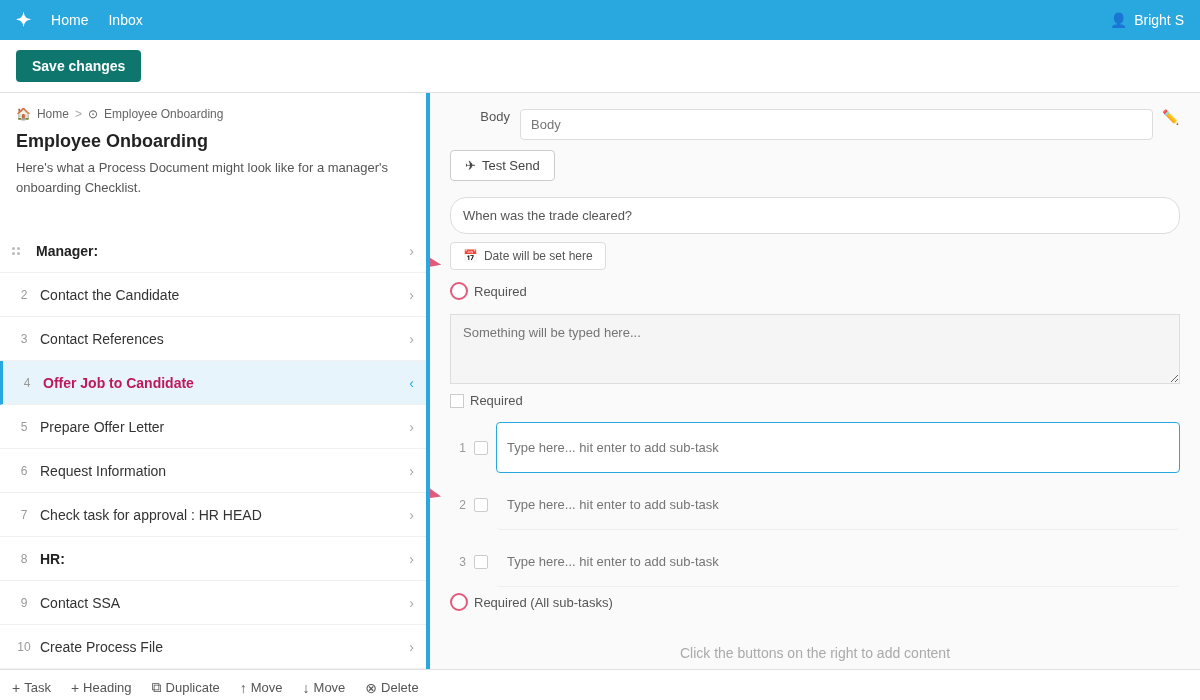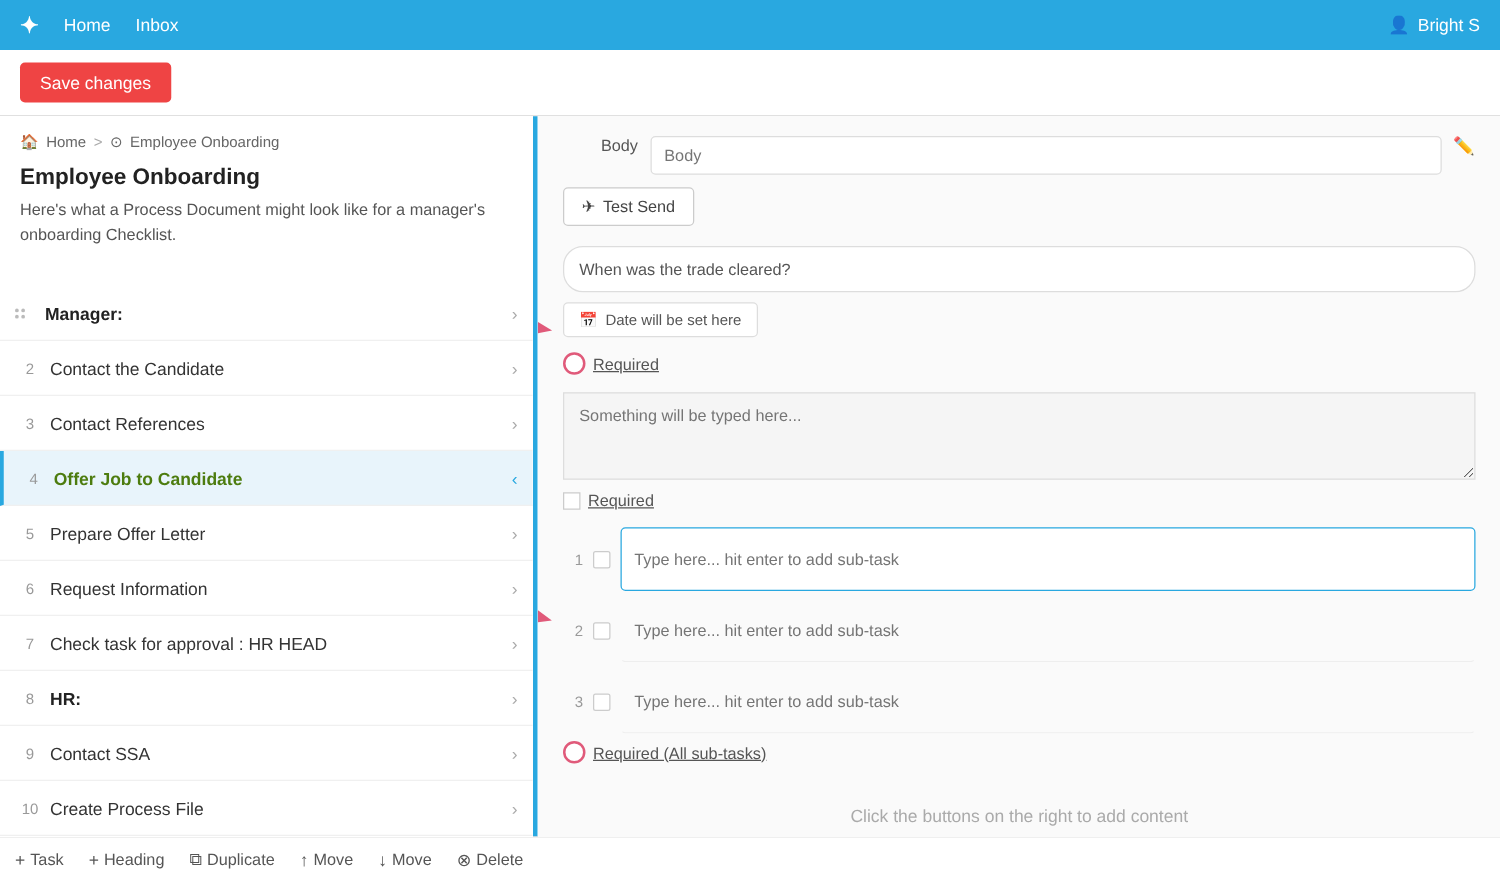--- a/index.html
+++ b/index.html
@@ -28,14 +28,14 @@
       align-items: center;
     }
     .btn-save {
-      background: #ef4444;
+      background: #0f766e;
       color: #fff;
       border: none;
       border-radius: 4px;
       padding: 8px 16px;
       font-size: 14px;
       cursor: pointer;
-      font-weight: 400;
+      font-weight: 700;
     }
 
     

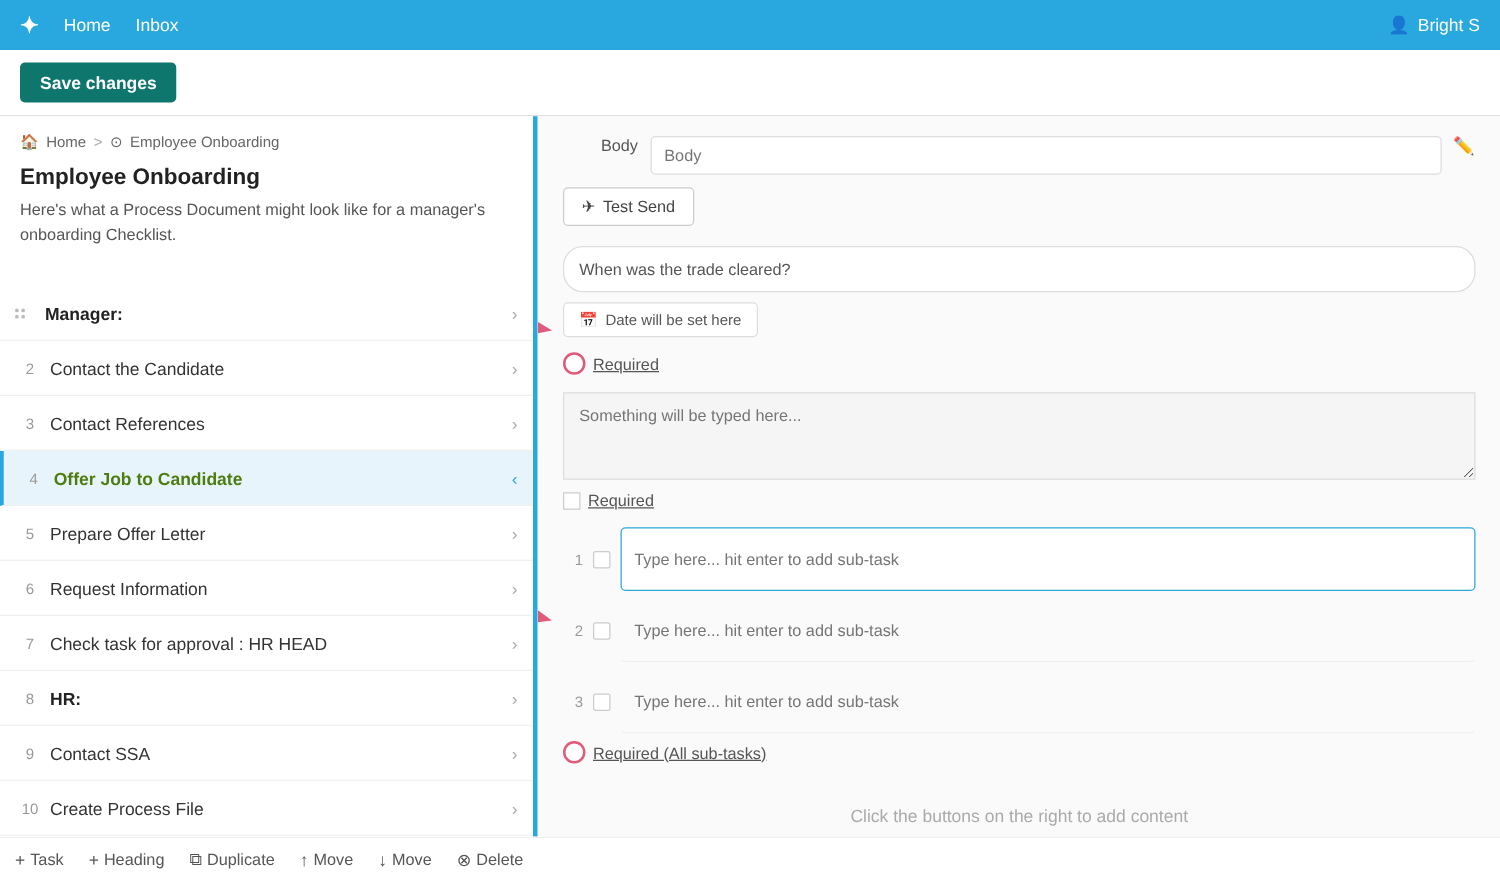--- a/index.html
+++ b/index.html
@@ -195,7 +195,6 @@
       margin-bottom: 14px;
       font-size: 13px;
       color: #555;
-      text-decoration: underline;
     }
     .required-circle {
       width: 18px;

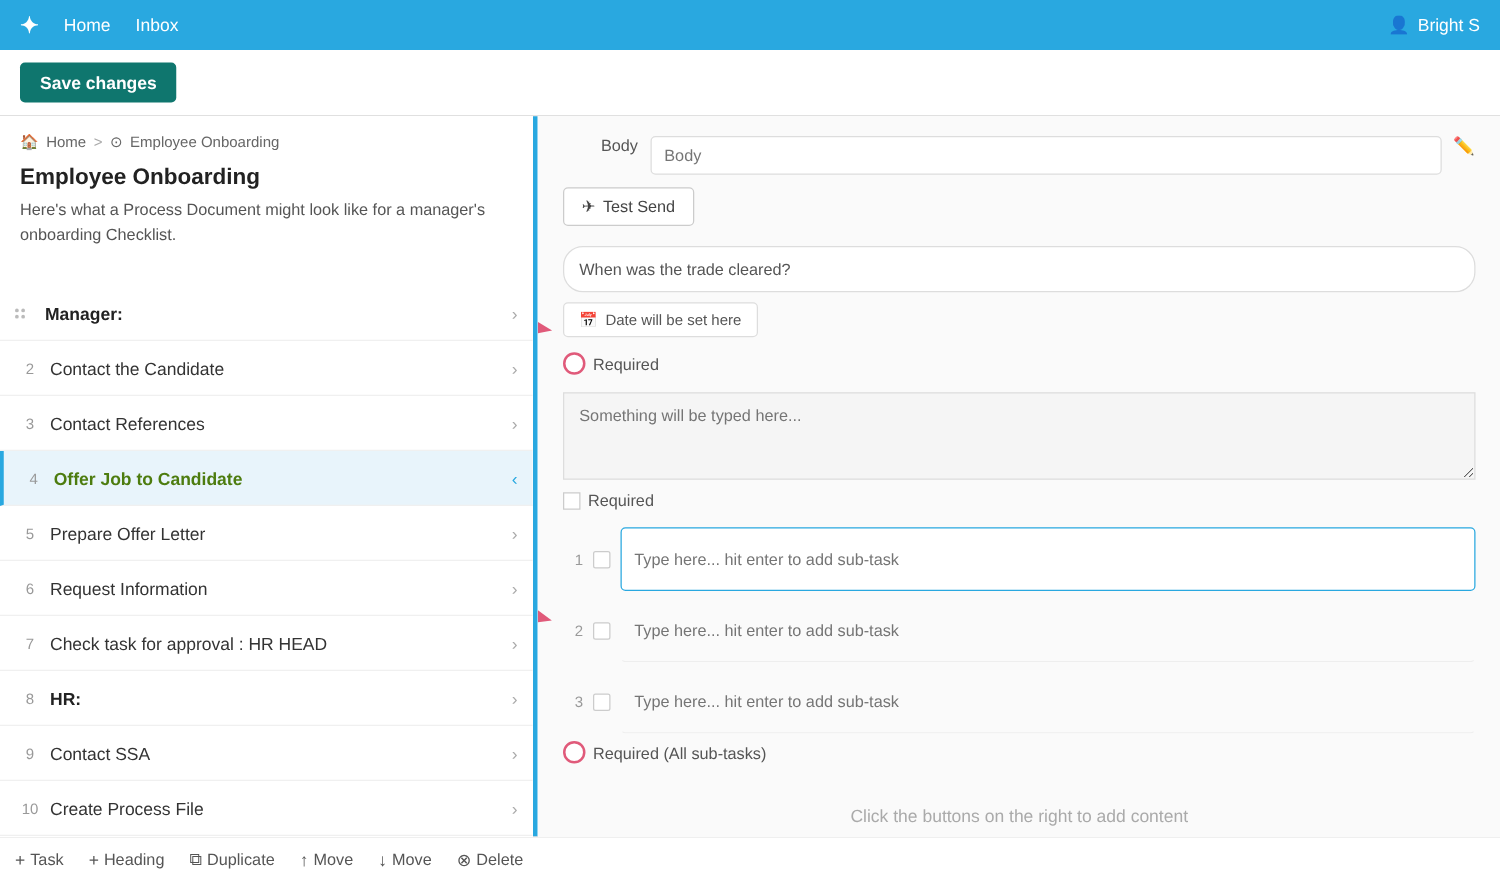--- a/index.html
+++ b/index.html
@@ -92,7 +92,7 @@
       position: relative;
     }
     .task-item.active { background: #e8f4fb; border-left: 3px solid #29a8e0; }
-    .task-item.active .task-name { color: #4d7c0f; font-weight: 600; }
+    .task-item.active .task-name { color: #be185d; font-weight: 600; }
     .task-num {
       width: 24px;
       min-width: 24px;

